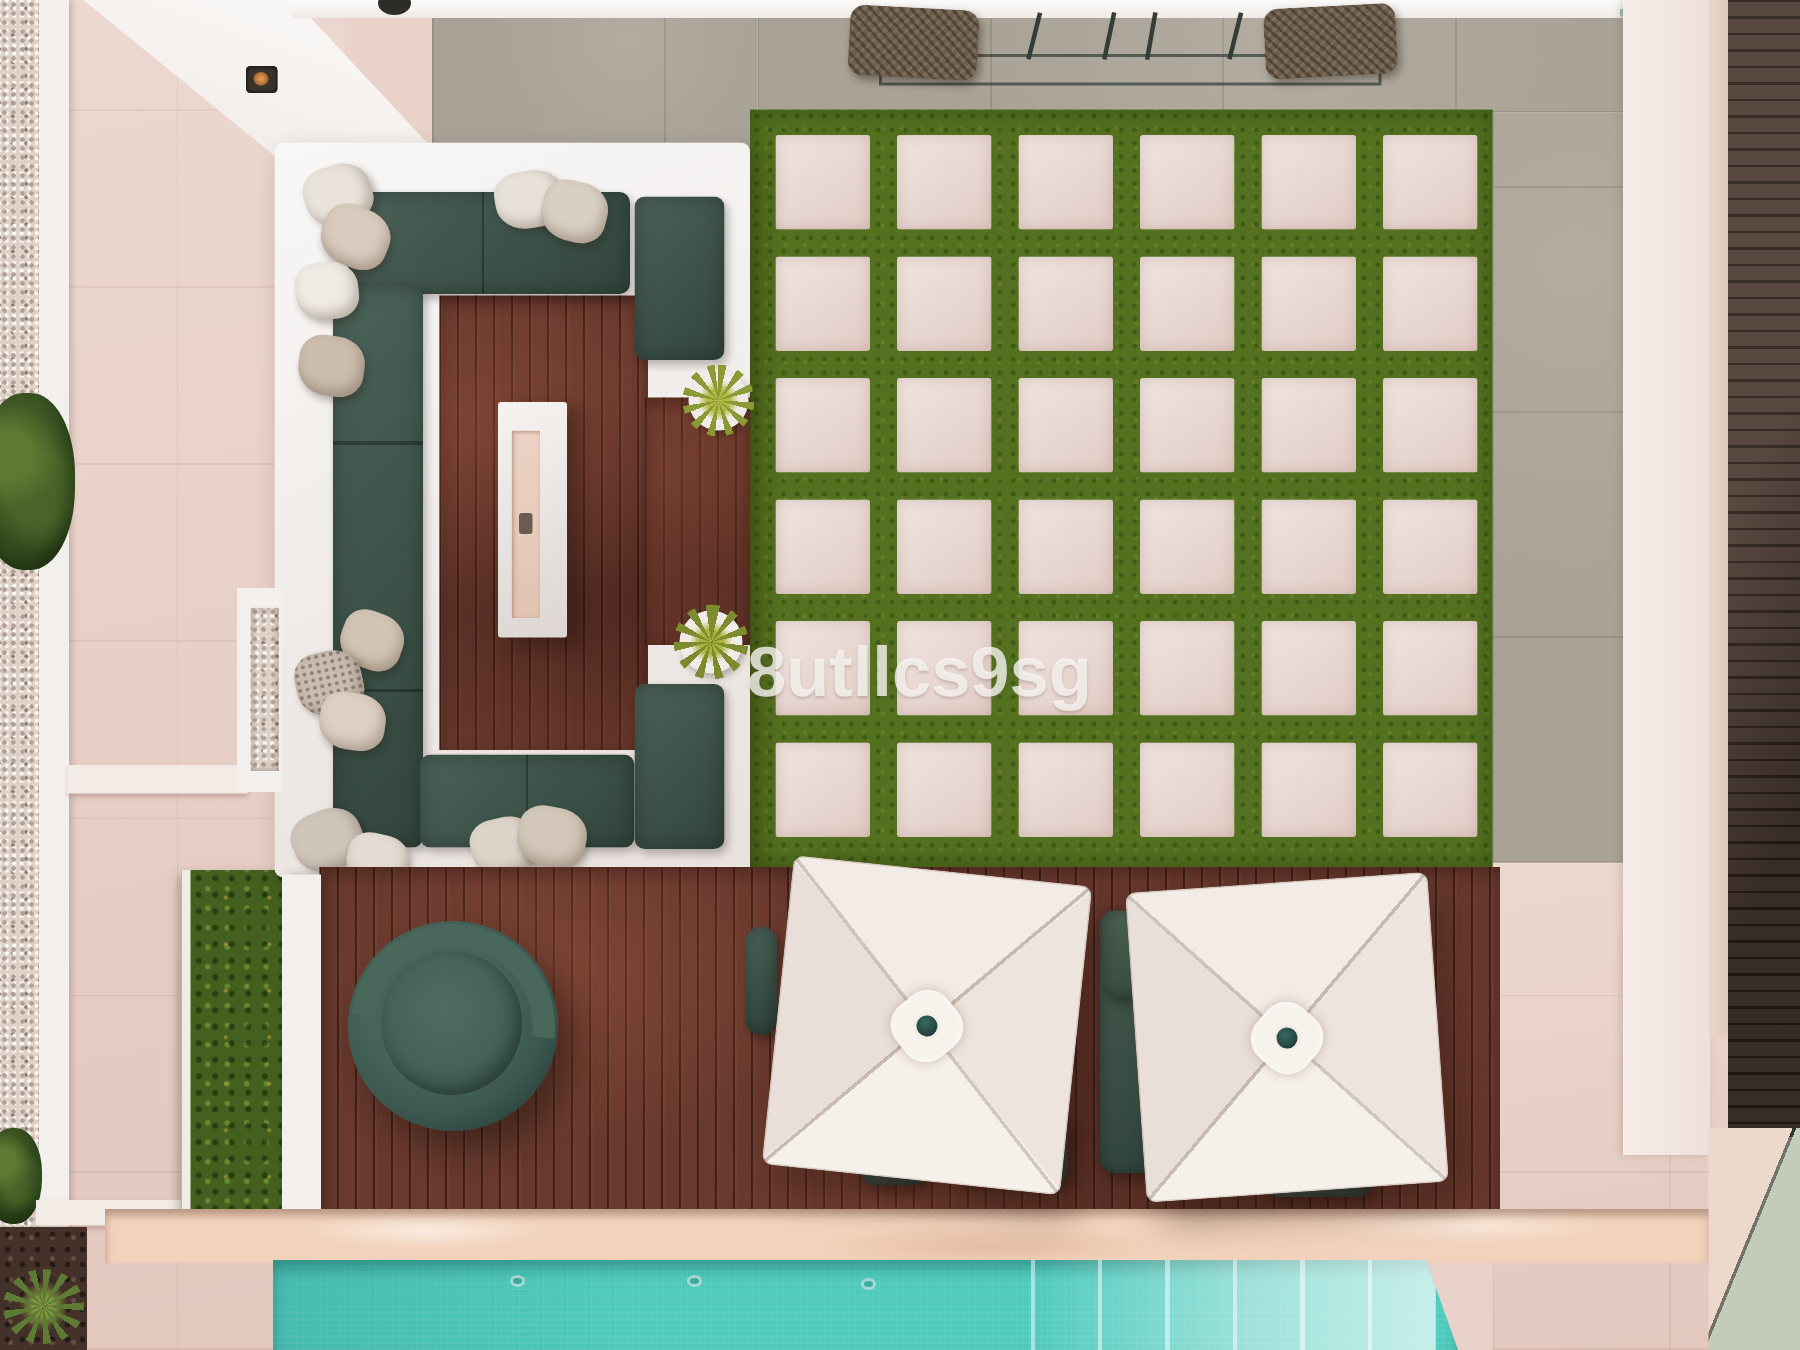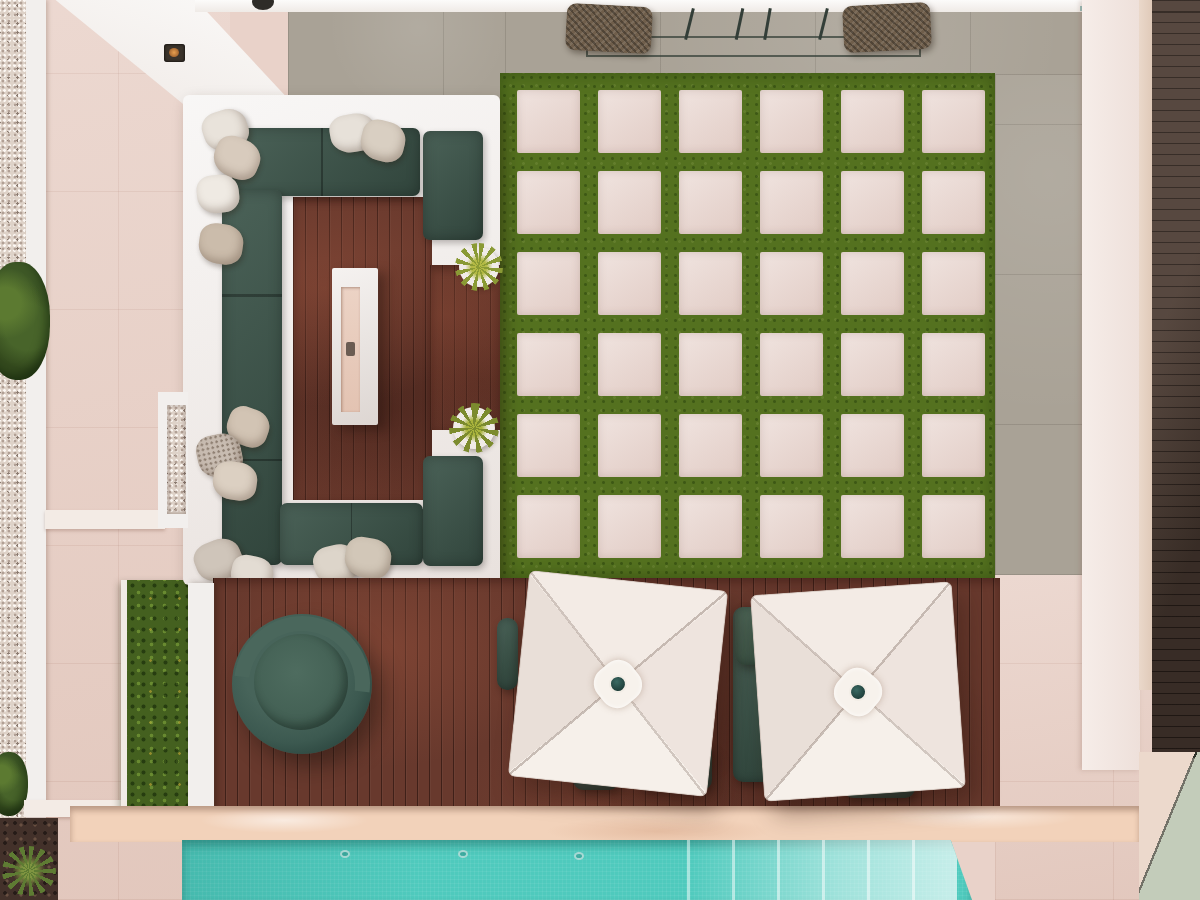--- a/index.html
+++ b/index.html
@@ -290,6 +290,7 @@
     <div class="umb-btn"></div>
   </div>
 
+  <div class="watermark" style="left:498px;top:420px;">8utllcs9sg</div>
 
 </div>
 

